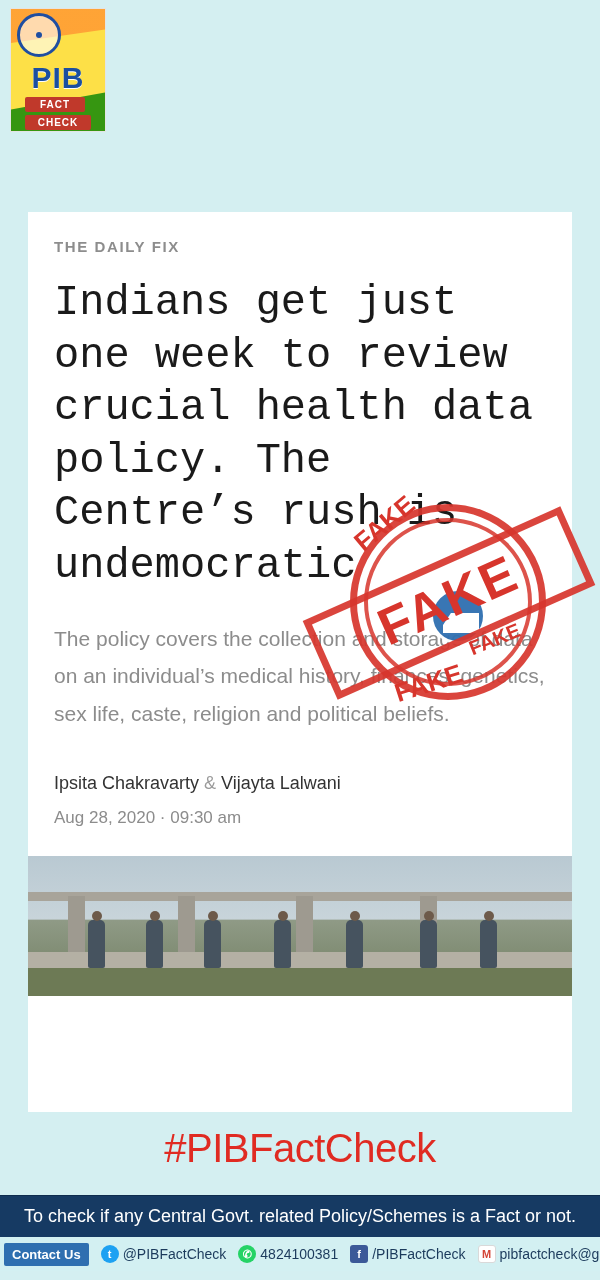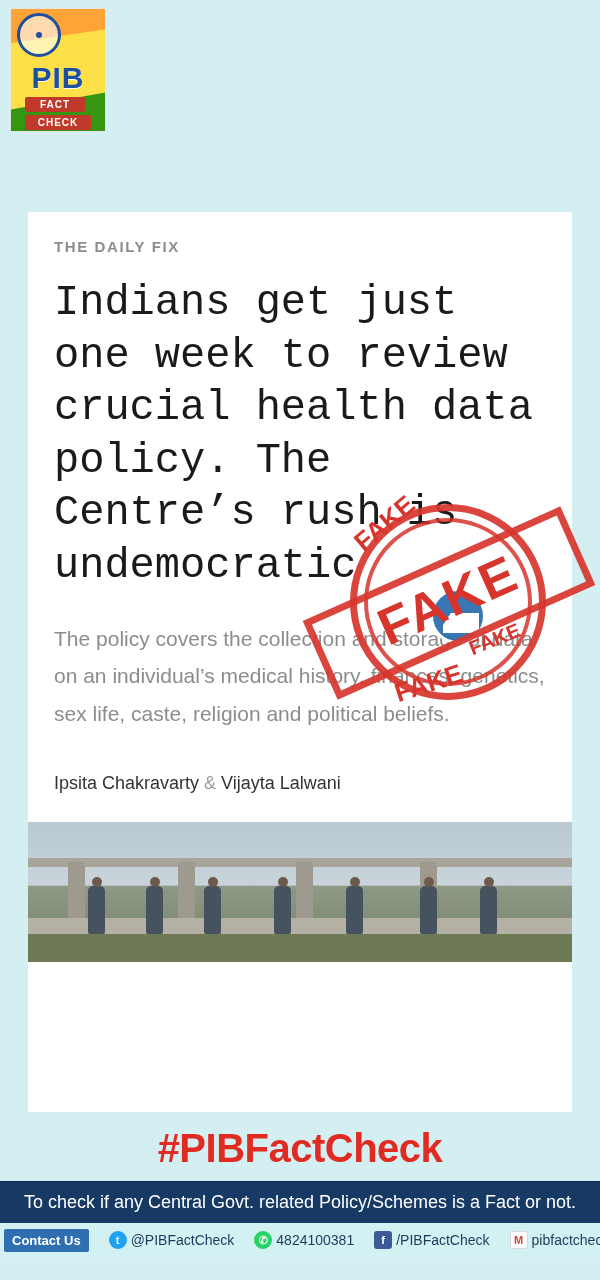--- a/index.html
+++ b/index.html
@@ -323,6 +323,7 @@
       <div class="byline">
         <span>Ipsita Chakravarty</span><span class="amp"> &amp; </span><span>Vijayta Lalwani</span>
       </div>
+      <div class="dateline">Aug 28, 2020 · 09:30 am</div>
     </div>
 
     <div class="photo">

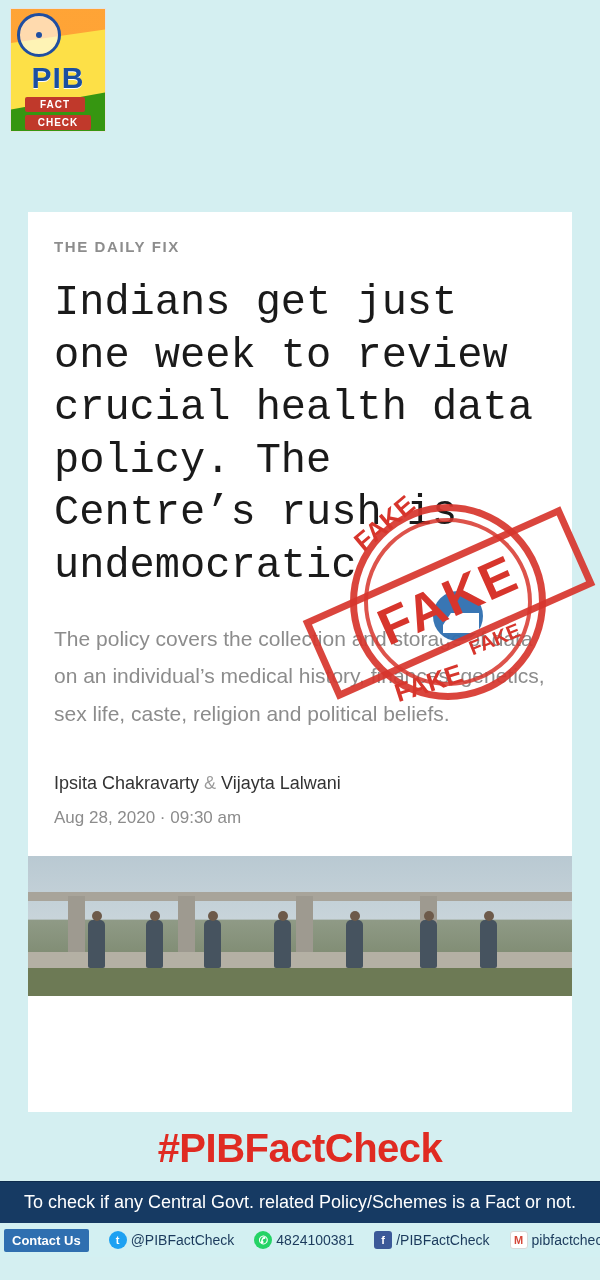--- a/index.html
+++ b/index.html
@@ -252,10 +252,10 @@
   .hashtag {
     text-align: center;
     font-family: "Liberation Sans", sans-serif;
-    font-weight: bold;
+    font-weight: normal;
     font-size: 40px;
     color: #e02b22;
-    padding: 14px 0 10px 0;
+    padding: 14px 0 24px 0;
     letter-spacing: -.5px;
   }
   .tagline {

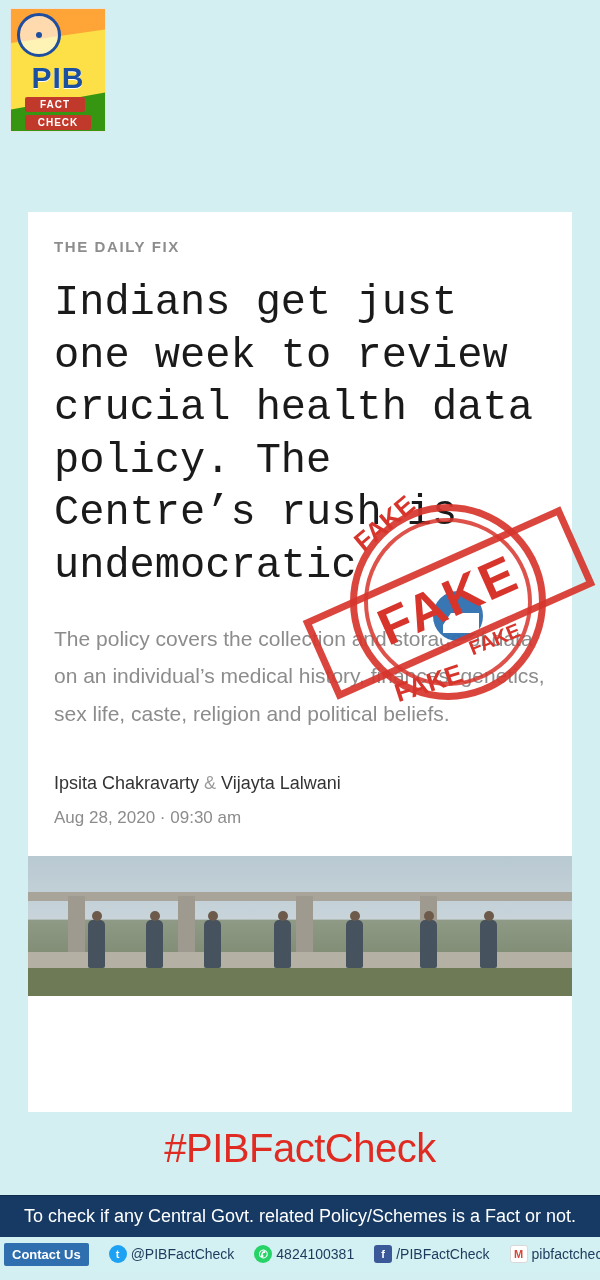--- a/index.html
+++ b/index.html
@@ -276,7 +276,7 @@
     font-size: 14px;
     color: #1b3a5c;
     padding: 0 4px;
-    gap: 20px;
+    gap: 12px;
   }
   .contact-tab {
     background: #2f6fb0;

